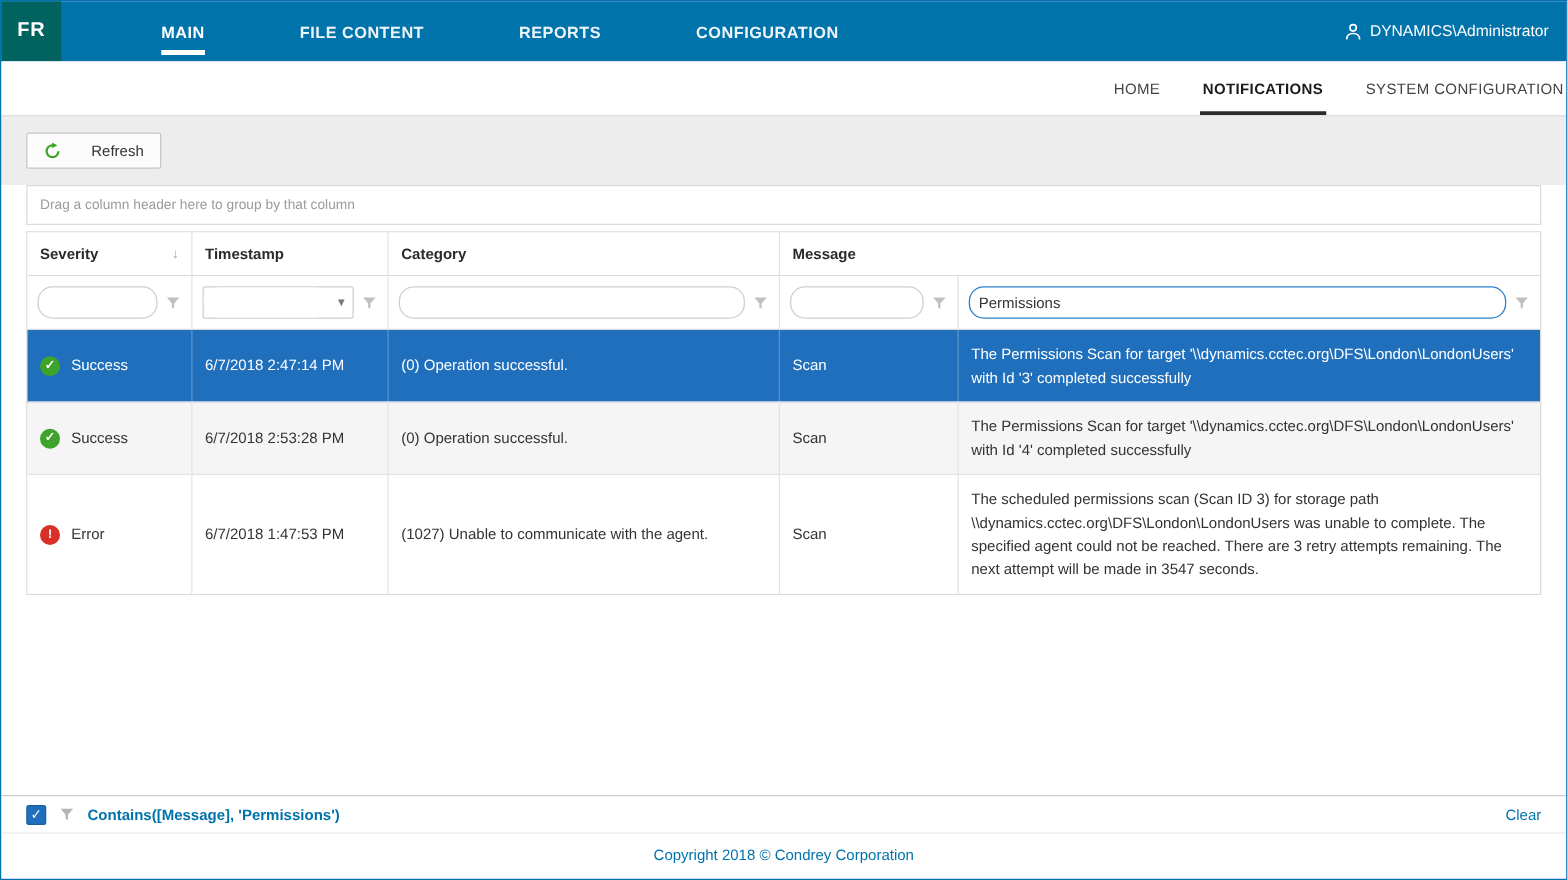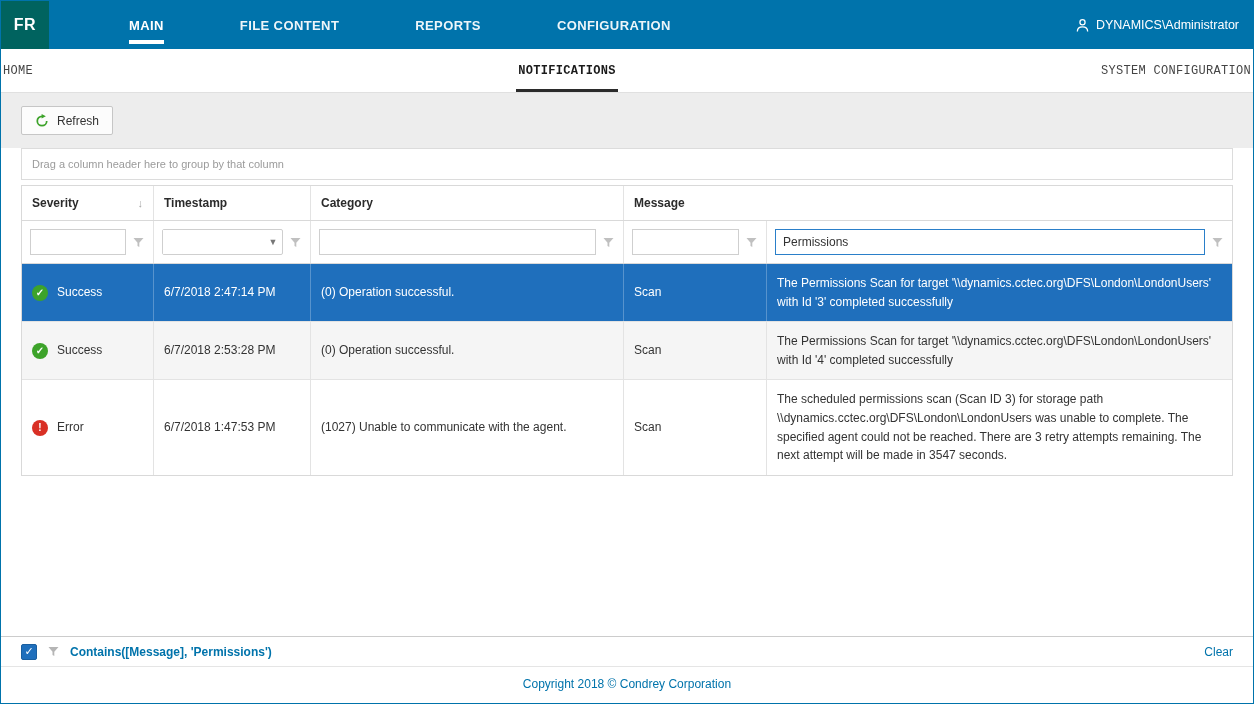--- a/index.html
+++ b/index.html
@@ -22,7 +22,7 @@
             color:#fff; font-size:12.5px; }
   
   .subnav{ flex:none; height:44px; background:#fff; border-bottom:1px solid #e0e0e0;
-           display:flex; align-items:stretch; justify-content:space-between; gap:30px;font-family:Liberation Mono, monospace; }
+           display:flex; align-items:stretch; justify-content:flex-end; gap:30px; }
   .sn-item{ position:relative; display:flex; align-items:center; font-size:12px; letter-spacing:.3px;
             color:#444; cursor:pointer; padding:0 2px; }
   .sn-item.active{ color:#1b1b1b; font-weight:bold; }

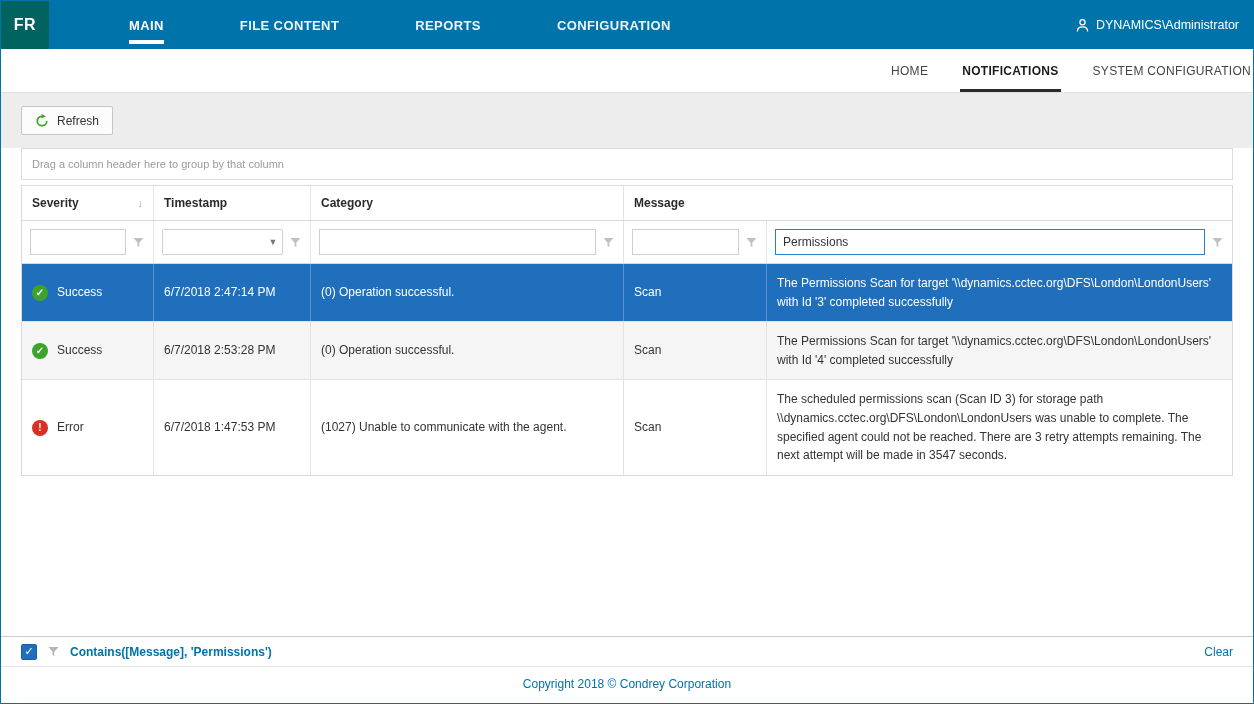--- a/index.html
+++ b/index.html
@@ -29,7 +29,7 @@
   .sn-item.active::after{ content:""; position:absolute; left:0; right:0; bottom:0; height:3px; background:#2b2b2b; }
   
   .toolbar{ flex:none; background:#ededed; padding:13px 20px; }
-  .refresh-btn{ display:inline-flex; align-items:center; gap:8px; background:#fcfcfc;
+  .refresh-btn{ display:inline-flex; align-items:center; gap:24px; background:#fcfcfc;
                 border:1px solid #c6c6c6; border-radius:2px; height:29px; padding:0 13px;
                 font-family:"Liberation Sans",sans-serif; font-size:12px; color:#333; cursor:pointer; }
   

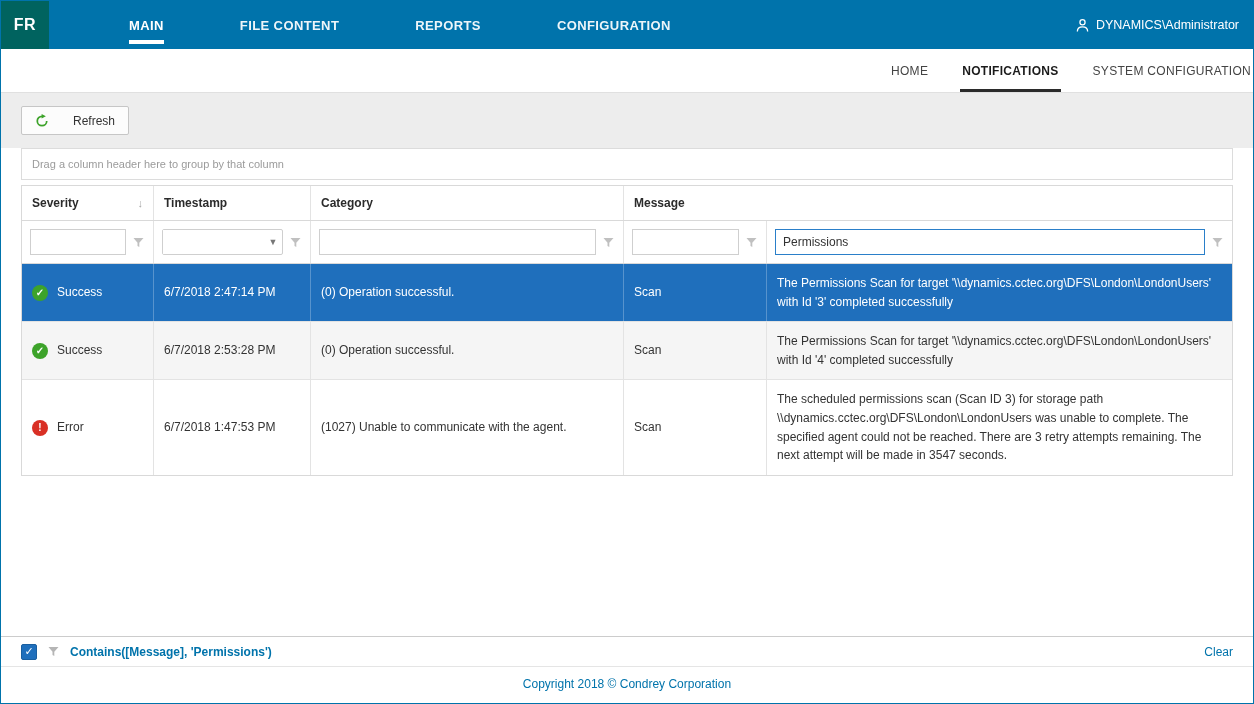--- a/index.html
+++ b/index.html
@@ -45,7 +45,7 @@
   .frow{ display:grid; grid-template-columns:var(--cols); border-bottom:1px solid #d9d9d9; background:#fff; }
   .fcell{ padding:8px 8px; display:flex; align-items:center; gap:6px; border-right:1px solid #e3e3e3; }
   .fcell:last-child{ border-right:none; }
-  .finput{ height:26px; border:1px solid #cfcfcf; border-radius:0; flex:1; min-width:0; padding:0 7px;
+  .finput{ height:26px; border:1px solid #cfcfcf; border-radius:12px; flex:1; min-width:0; padding:0 7px;
            font-family:"Liberation Sans",sans-serif; font-size:12px; color:#333; outline:none; }
   .finput.blue{ border:1px solid #2a7fc9; }
   .combo{ display:flex; flex:1; min-width:0; border:1px solid #cfcfcf; border-radius:2px; background:#fff; height:26px; }

